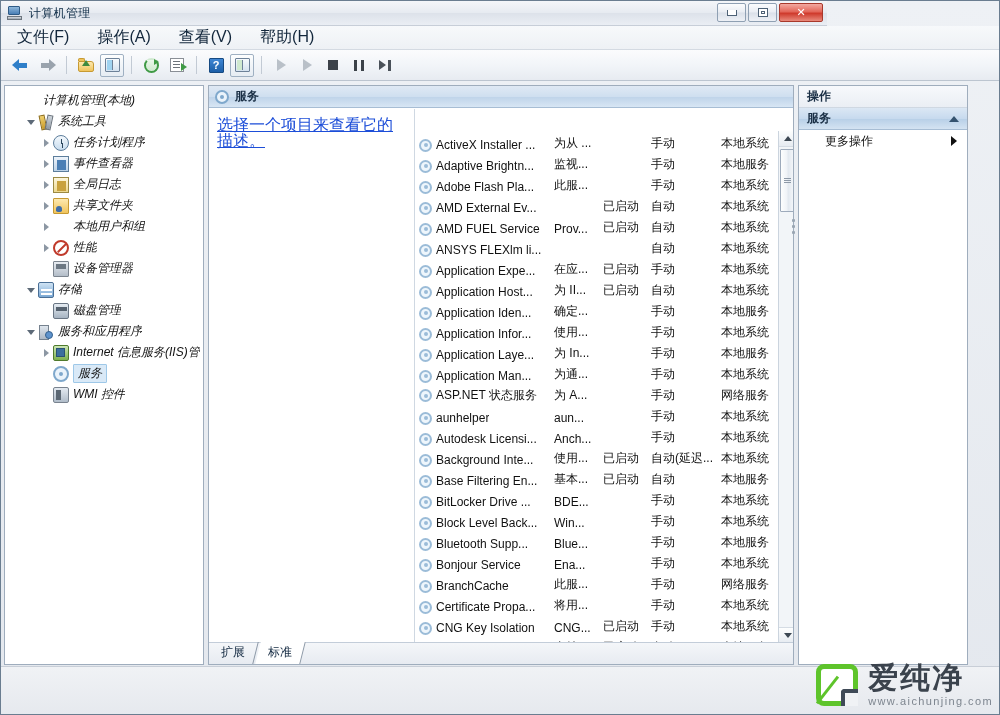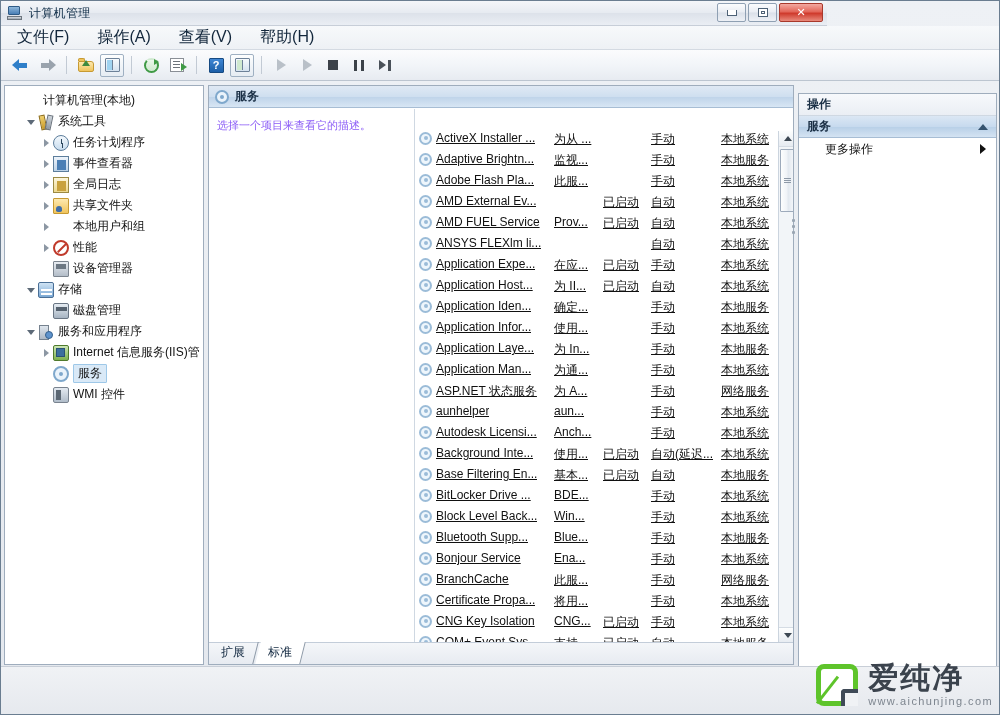--- a/index.html
+++ b/index.html
@@ -126,7 +126,7 @@
     background: #fff; border: 1px solid #9fadbd;
     overflow: hidden;
   }
-  .tree { padding: 4px 0 0 0; }
+  .tree { padding: 4px 0 0 0; font-style: italic; }
   .tnode {
     display: flex; align-items: center; height: 21px; white-space: nowrap;
     font-size: 12px; color: #121212; cursor: default;

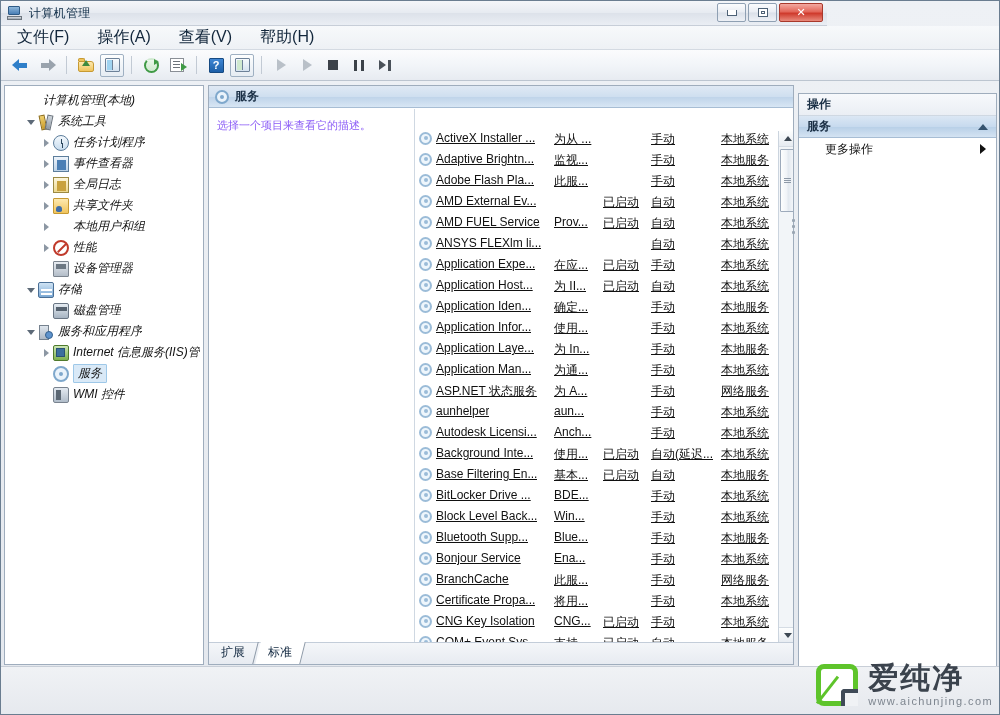--- a/index.html
+++ b/index.html
@@ -275,7 +275,7 @@
 
   
   .actions {
-    position: absolute; left: 797px; top: 12px; width: 199px; height: 580px;
+    position: absolute; left: 797px; top: 4px; width: 170px; height: 580px;
     background: #fff; border: 1px solid #9fadbd; overflow: hidden;
   }
   .act-head {

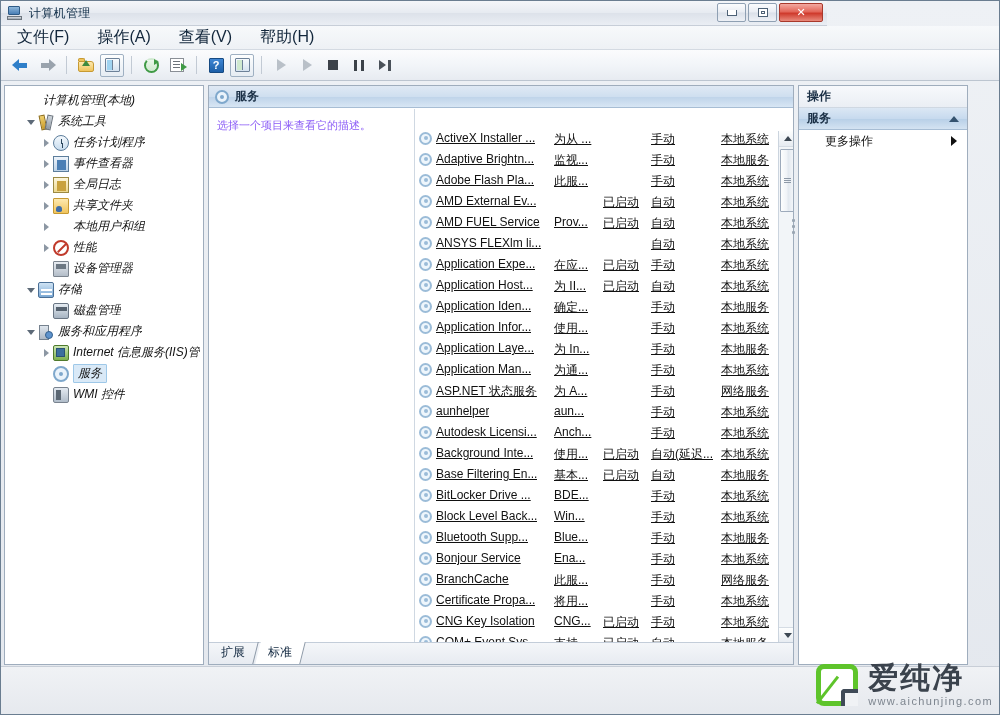--- a/index.html
+++ b/index.html
@@ -203,7 +203,7 @@
     position: absolute; left: 0; top: 23px; width: 204px; height: 534px;
     background: #fff; padding: 8px 8px 0 8px;
   }
-  .detail-text { font-size: 11px; color: #8b5cf6; line-height: 16px; }
+  .detail-text { font-size: 16px; color: #1d4ed8; line-height: 16px; text-decoration: underline; }
 
   .list-pane {
     position: absolute; left: 205px; top: 23px; width: 381px; height: 534px;

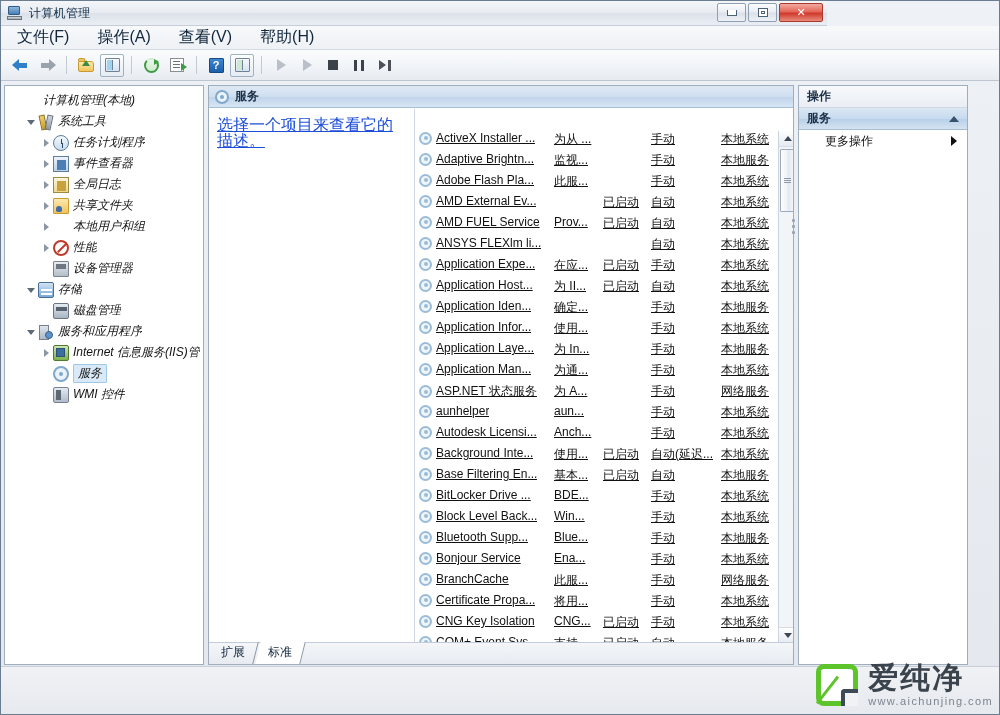--- a/index.html
+++ b/index.html
@@ -228,7 +228,7 @@
   .col-logon{ width: 62px; border-right: none; }
 
   .rows { position: absolute; left:0; top:22px; width: 362px; height: 512px; overflow: hidden; }
-  .row { display: flex; height: 21px; align-items: flex-start; font-size: 12px; color: #111; white-space: nowrap; text-decoration: underline; }
+  .row { display: flex; height: 21px; align-items: flex-end; font-size: 12px; color: #111; white-space: nowrap; }
   .cell { overflow: hidden; flex: none; padding-left: 6px; }
   .c-name { width: 133px; display:flex; align-items:center; gap:4px; padding-left: 4px; }
   .c-name .svcicon {

